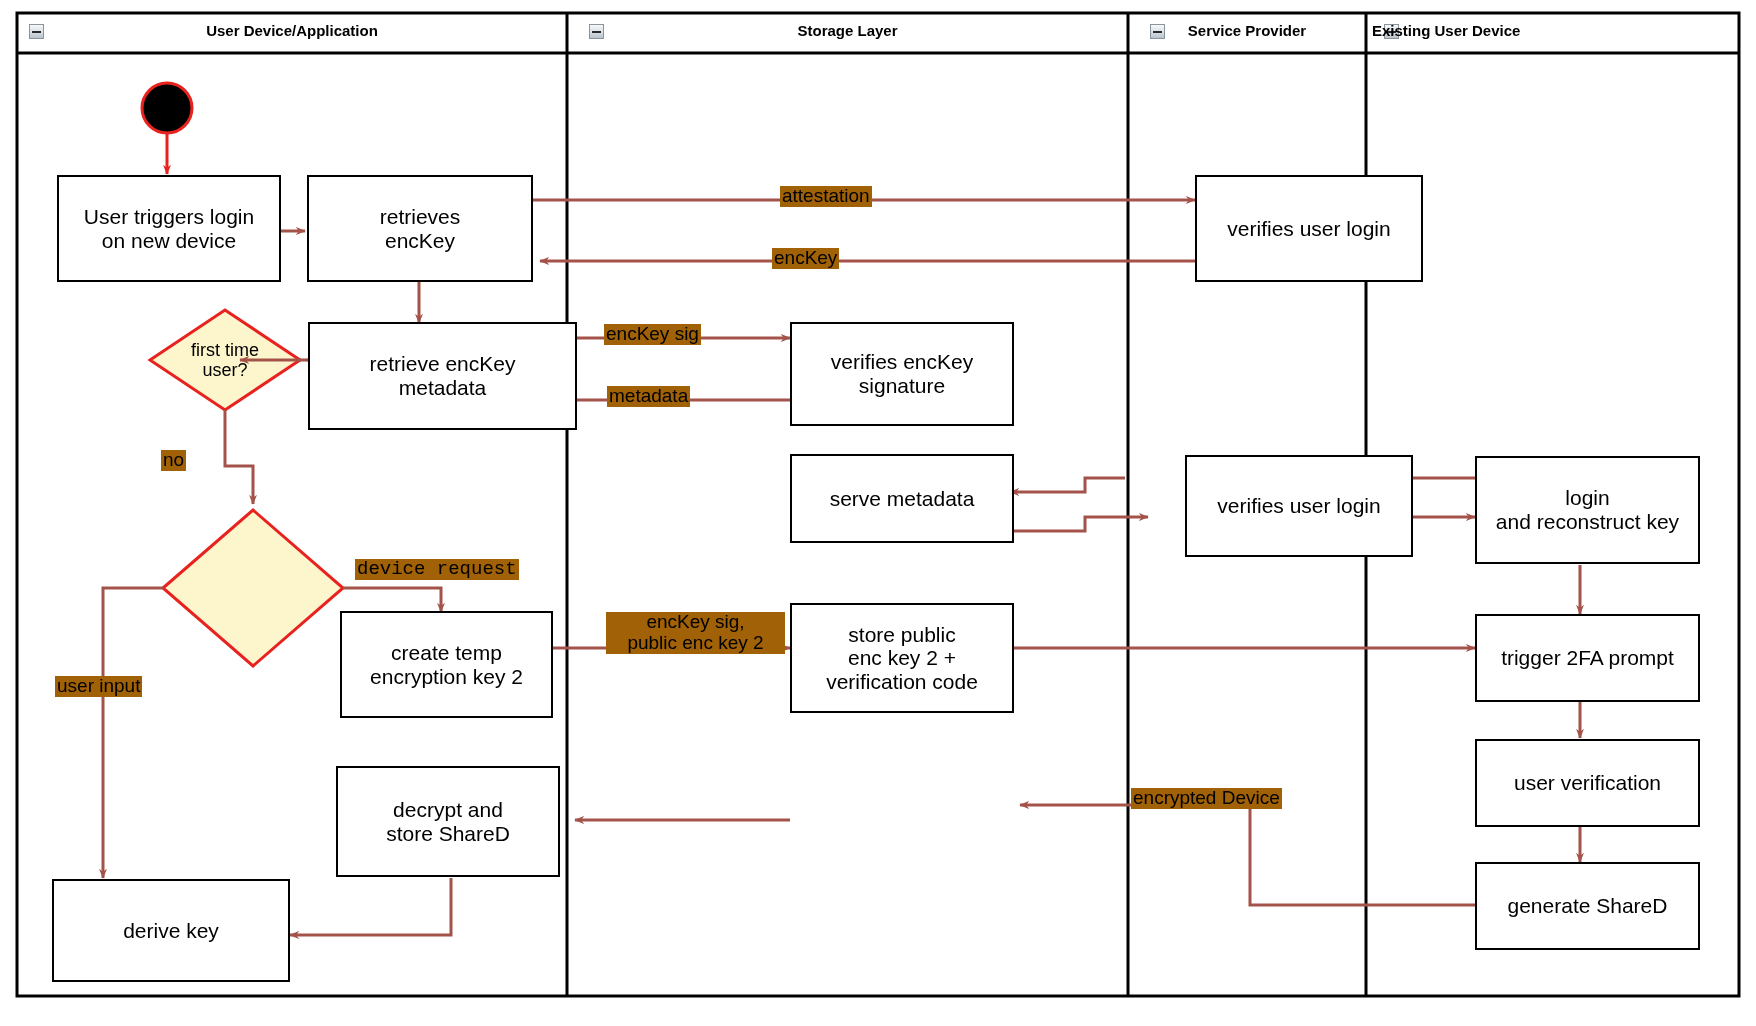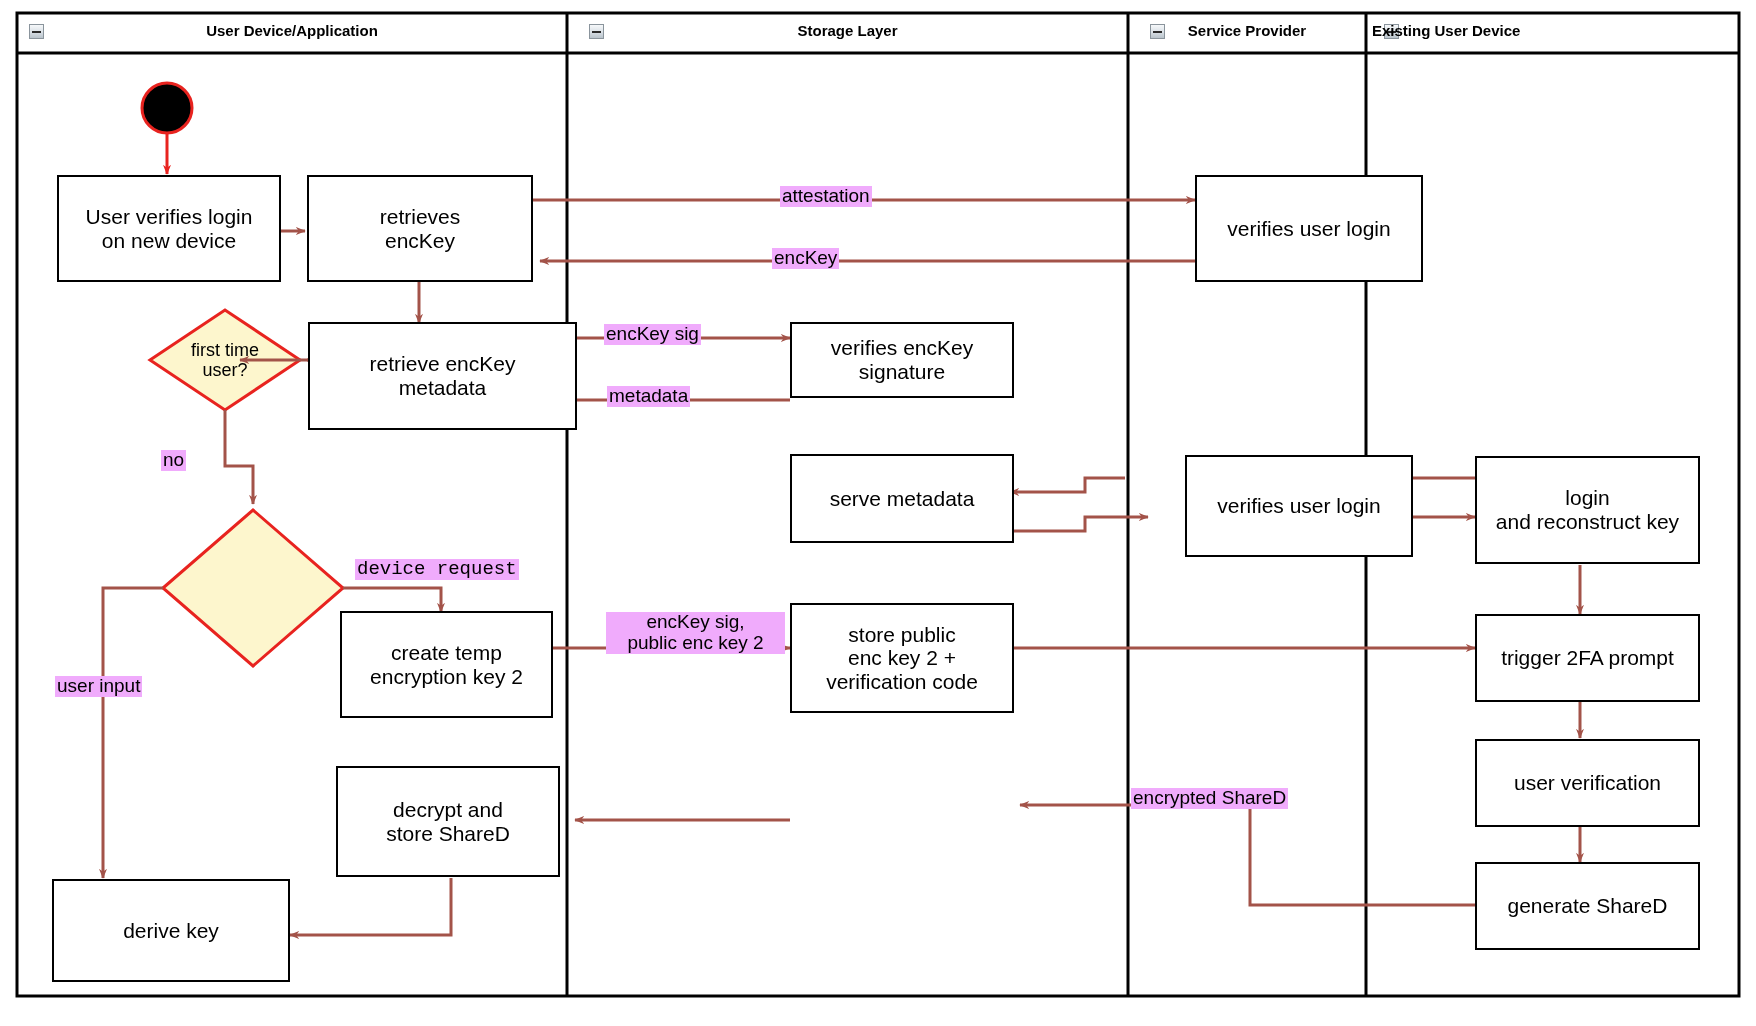--- a/index.html
+++ b/index.html
@@ -81,7 +81,7 @@
     position: absolute;
     font-size: 19px;
     color: #000;
-    background: #f0abfc;
+    background: #a16207;
     padding: 0 2px;
     white-space: pre-line;
     text-align: center;

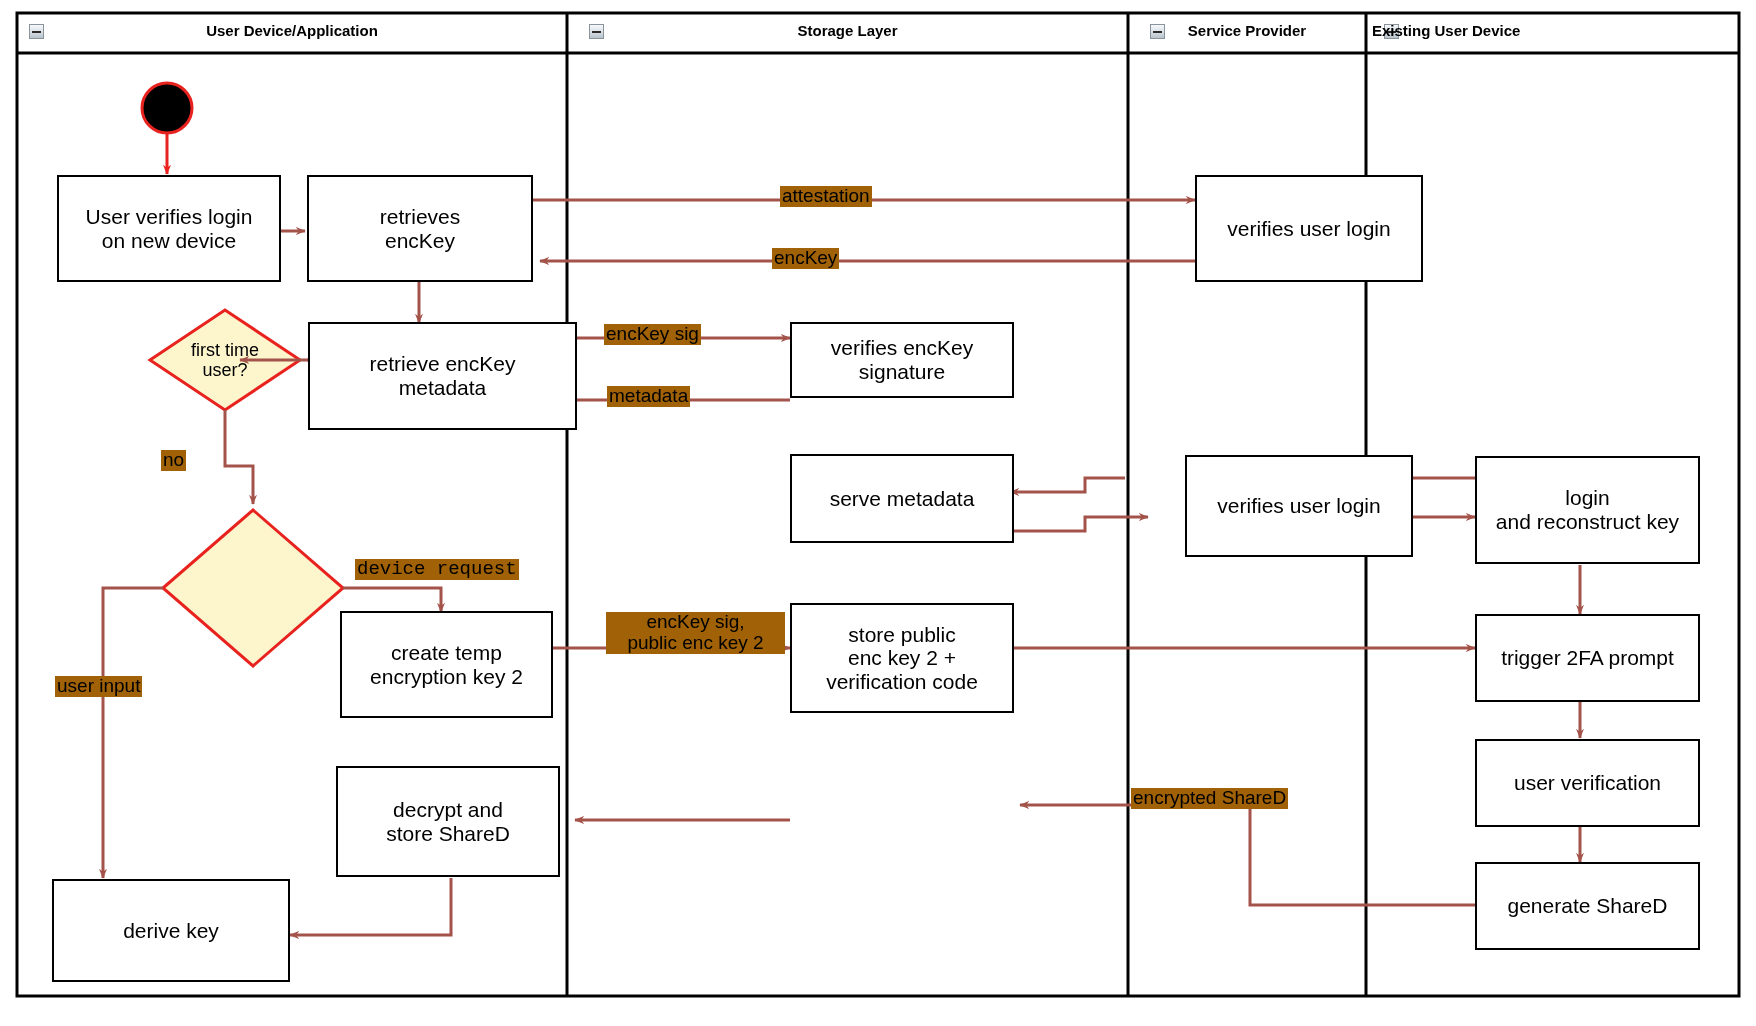--- a/index.html
+++ b/index.html
@@ -200,7 +200,7 @@
   <div class="lane-header-label" style="left:1128px;top:22px; width:238px;">Service Provider</div>
   <div class="lane-header-label" style="left:1372px;top:22px; width:367px; text-align:left;">Existing User Device</div>
 
-  <div class="node" style="left:57px;  top:175px; width:224px; height:107px;">User verifies login
+  <div class="node" style="left:57px;  top:175px; width:224px; height:107px;">User triggers login
 on new device</div>
   <div class="node" style="left:307px; top:175px; width:226px; height:107px;">retrieves
 encKey</div>

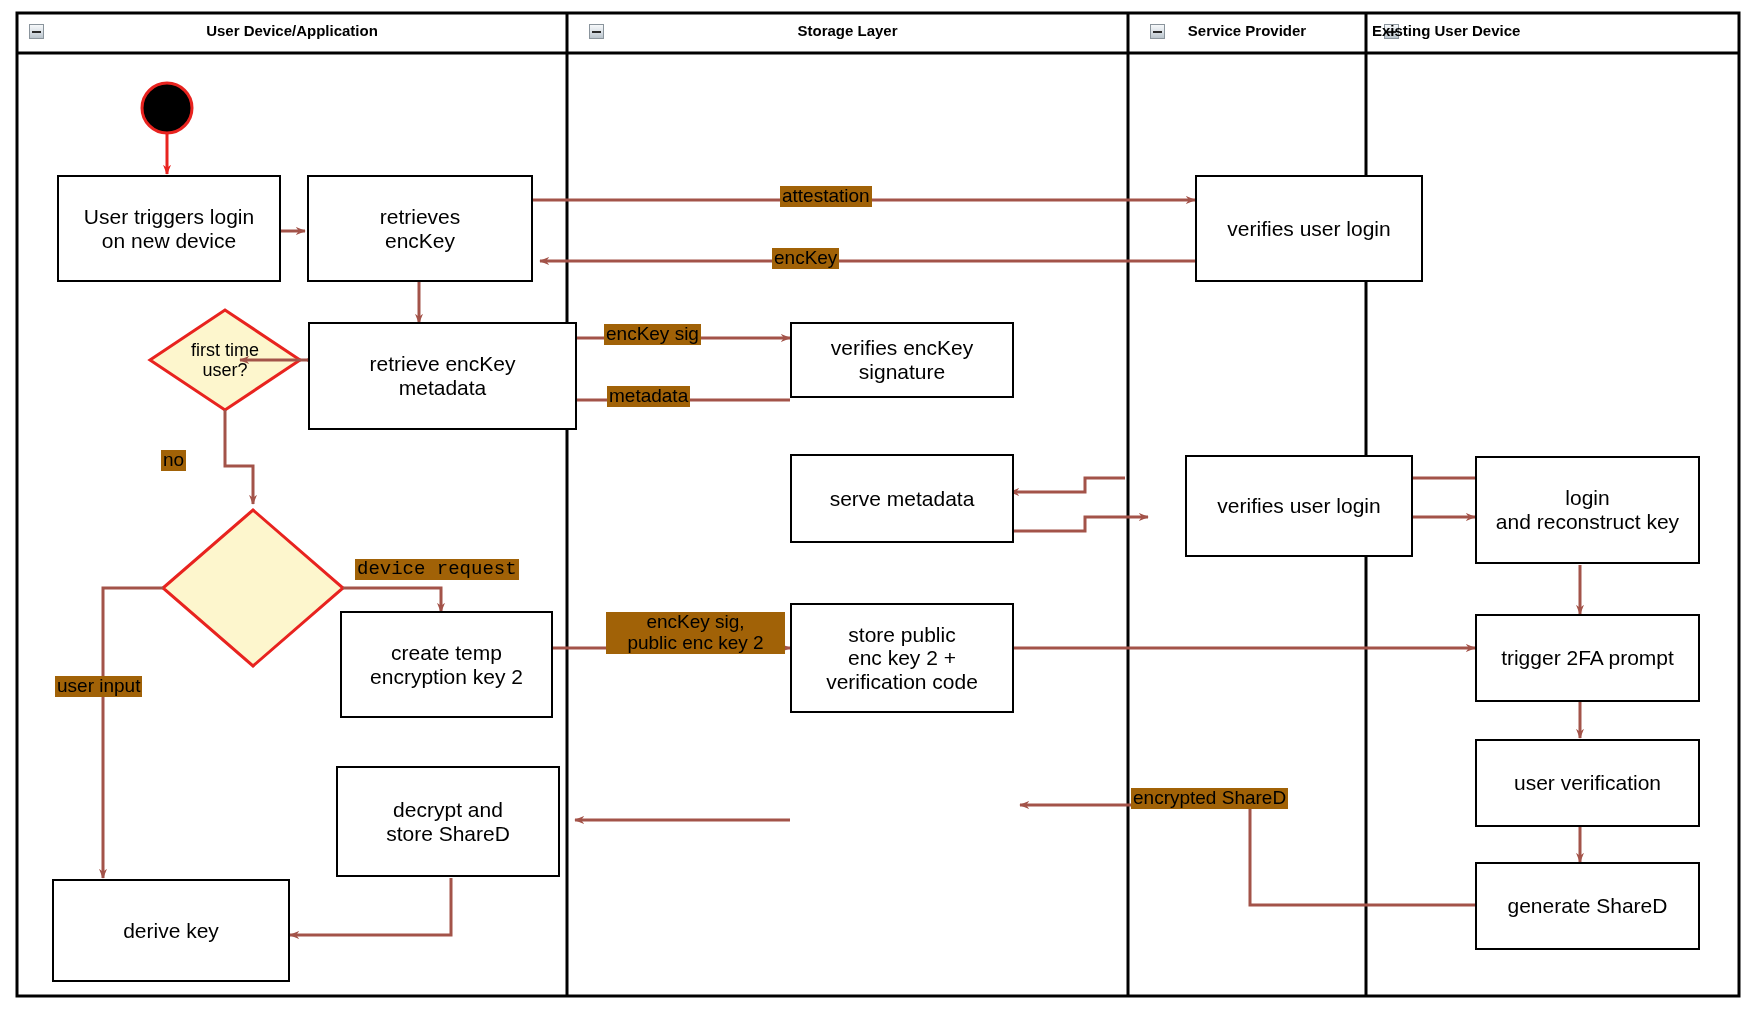--- a/index.html
+++ b/index.html
@@ -217,7 +217,7 @@
 user?</div>
   </div>
 
-  <div class="node" style="left:790px; top:322px; width:224px; height:76px;">verifies encKey
+  <div class="node" style="left:790px; top:322px; width:224px; height:104px;">verifies encKey
 signature</div>
   <div class="node" style="left:790px; top:454px; width:224px; height:89px;">serve metadata</div>
   <div class="node" style="left:790px; top:603px; width:224px; height:110px;">store public

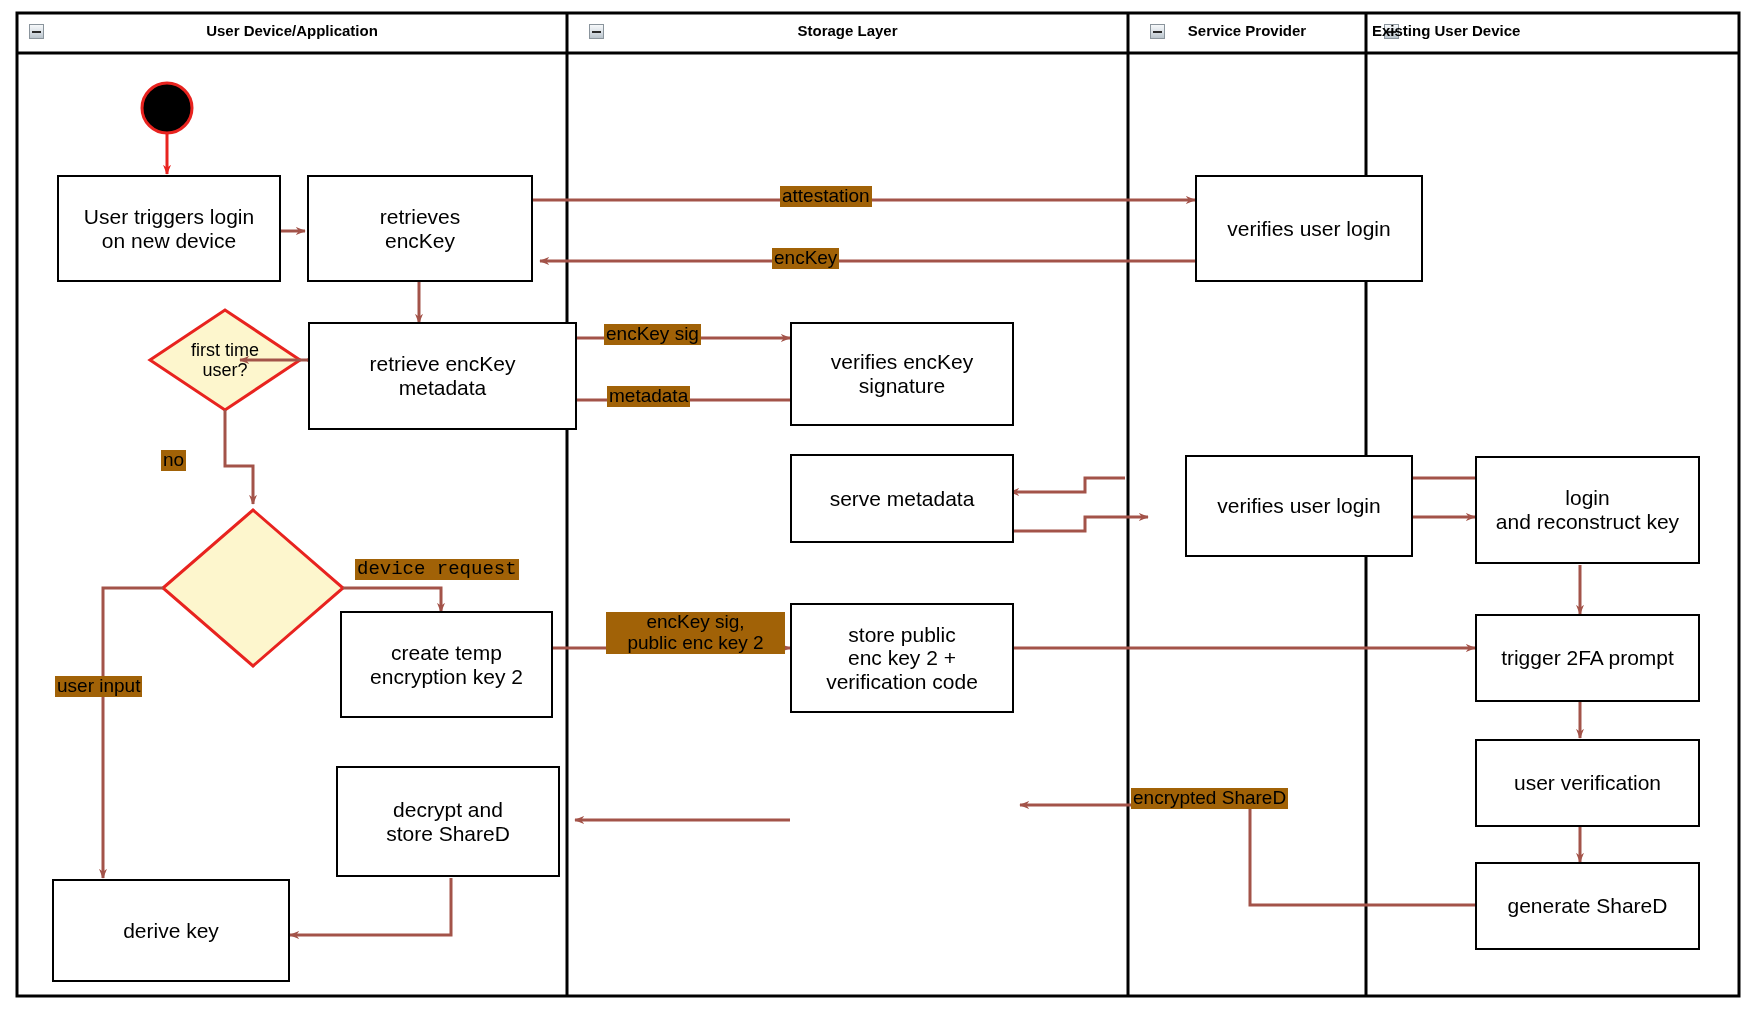--- a/index.html
+++ b/index.html
@@ -242,7 +242,7 @@
   <div class="edge-label" style="left:55px;   top:676px;">user input</div>
   <div class="edge-label" style="left:606px;  top:612px; width:175px;">encKey sig,
 public enc key 2</div>
-  <div class="edge-label" style="left:1131px; top:788px;">encrypted ShareD</div>
+  <div class="edge-label" style="left:1131px; top:788px;">encrypted Device</div>
 
 </div>
 

